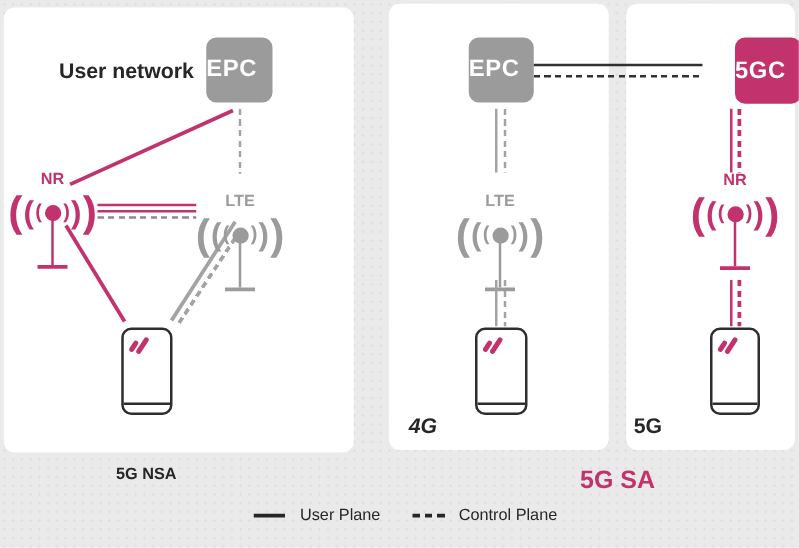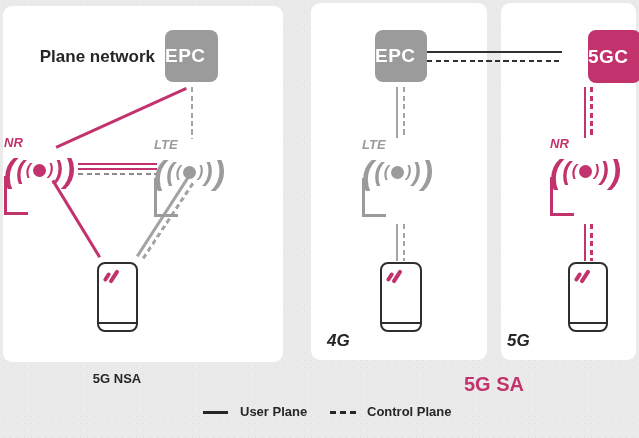--- a/index.html
+++ b/index.html
@@ -54,7 +54,7 @@
   <div class="panel" style="left:311px;top:3px;width:176px;height:357px;"></div>
   <div class="panel" style="left:501px;top:3px;width:135px;height:357px;"></div>
 
-  <div class="core-label">Plane network</div>
+  <div class="core-label">User network</div>
 
   <div class="netbox" style="left:165px;top:30px;width:53px;height:52px;background:var(--gray,#9b9b9b);">
     <span>EPC</span>

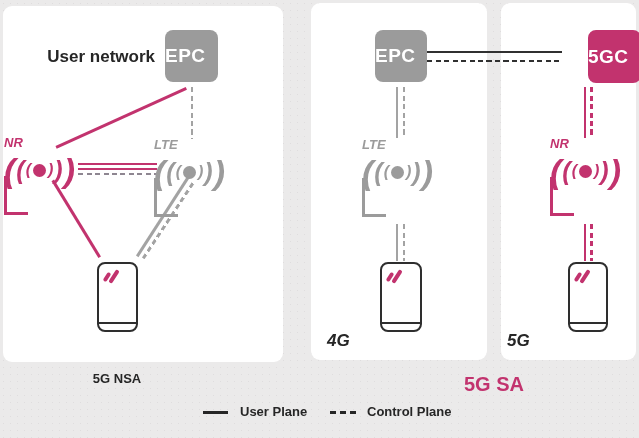--- a/index.html
+++ b/index.html
@@ -21,7 +21,7 @@
   .netbox{position:absolute;border-radius:8px;color:#fff;font-weight:700;font-size:19px;
     display:flex;align-items:center;letter-spacing:.5px;}
 
-  .antenna{position:absolute;width:76px;display:flex;flex-direction:column;align-items:flex-start;font-style:italic;}
+  .antenna{position:absolute;width:76px;display:flex;flex-direction:column;align-items:center;}
   .ant-label{font-size:13px;font-weight:700;height:15px;line-height:15px;text-align:center;}
   .ant-row{display:flex;align-items:center;height:40px;font-weight:700;line-height:1;}
   .arc1{font-size:34px;}

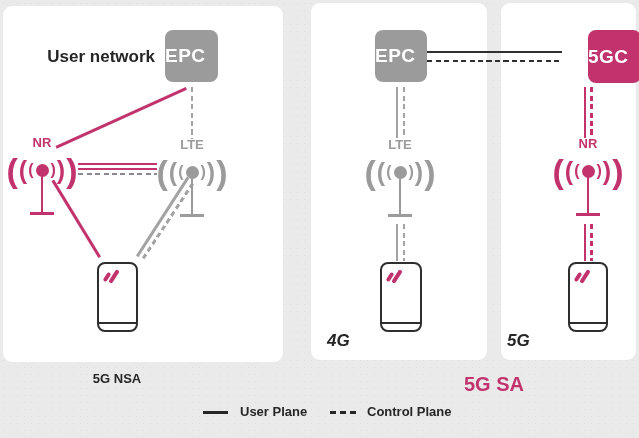--- a/index.html
+++ b/index.html
@@ -43,7 +43,7 @@
     font-size:17px;font-weight:700;color:var(--text_dark,#262626);}
   .legend-label{position:absolute;font-size:13px;font-weight:700;color:var(--text_dark,#262626);}
   .mag{color:var(--magenta,#c2336e);}
-  .gry{color:var(--gray,#9b9b9b);}
+  .gry{color:var(--gray,#9b9b9b);margin-top:16px;}
 </style>
 </head>
 <body>

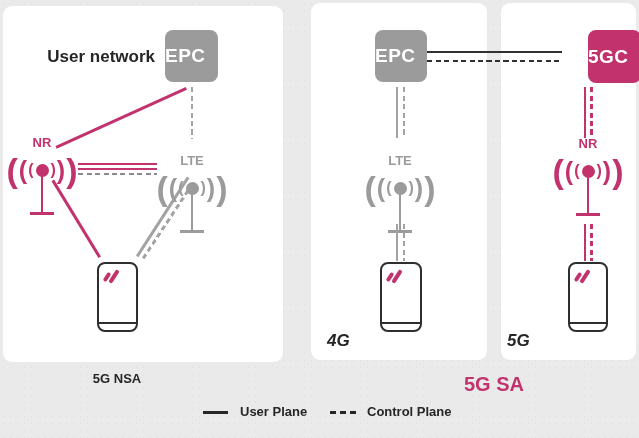--- a/index.html
+++ b/index.html
@@ -174,7 +174,7 @@
     <div class="phone-line"></div>
   </div>
 
-  <div class="caption" style="left:507px;top:331px;font-size:17px;font-style:italic;">5G</div>
+  <div class="caption" style="left:507px;top:331px;font-size:17px;">5G</div>
 
   <div class="caption mag" style="left:434px;top:373px;width:120px;text-align:center;font-size:20px;color:var(--magenta,#c2336e);">5G SA</div>
 

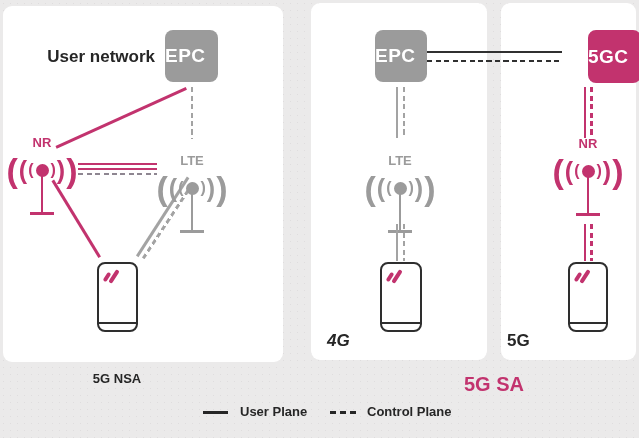--- a/index.html
+++ b/index.html
@@ -41,7 +41,7 @@
   .caption{position:absolute;font-weight:700;color:var(--text_dark,#262626);}
   .core-label{position:absolute;left:25px;top:47px;width:130px;text-align:right;
     font-size:17px;font-weight:700;color:var(--text_dark,#262626);}
-  .legend-label{position:absolute;font-size:13px;font-weight:700;color:var(--text_dark,#262626);}
+  .legend-label{position:absolute;font-size:13px;font-weight:400;color:var(--text_dark,#262626);}
   .mag{color:var(--magenta,#c2336e);}
   .gry{color:var(--gray,#9b9b9b);margin-top:16px;}
 </style>

